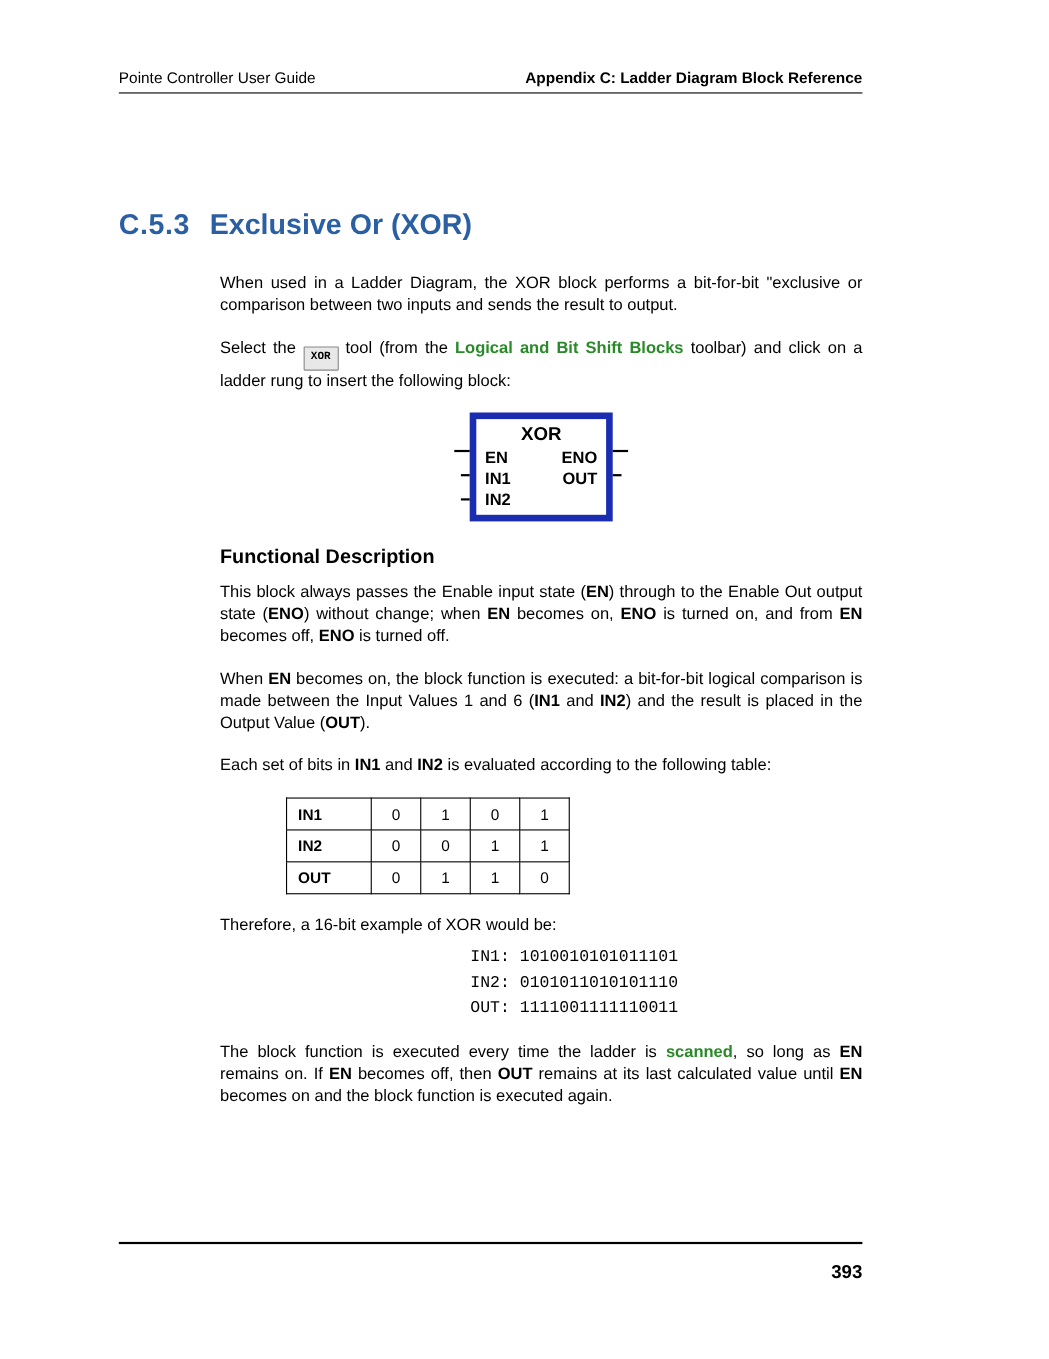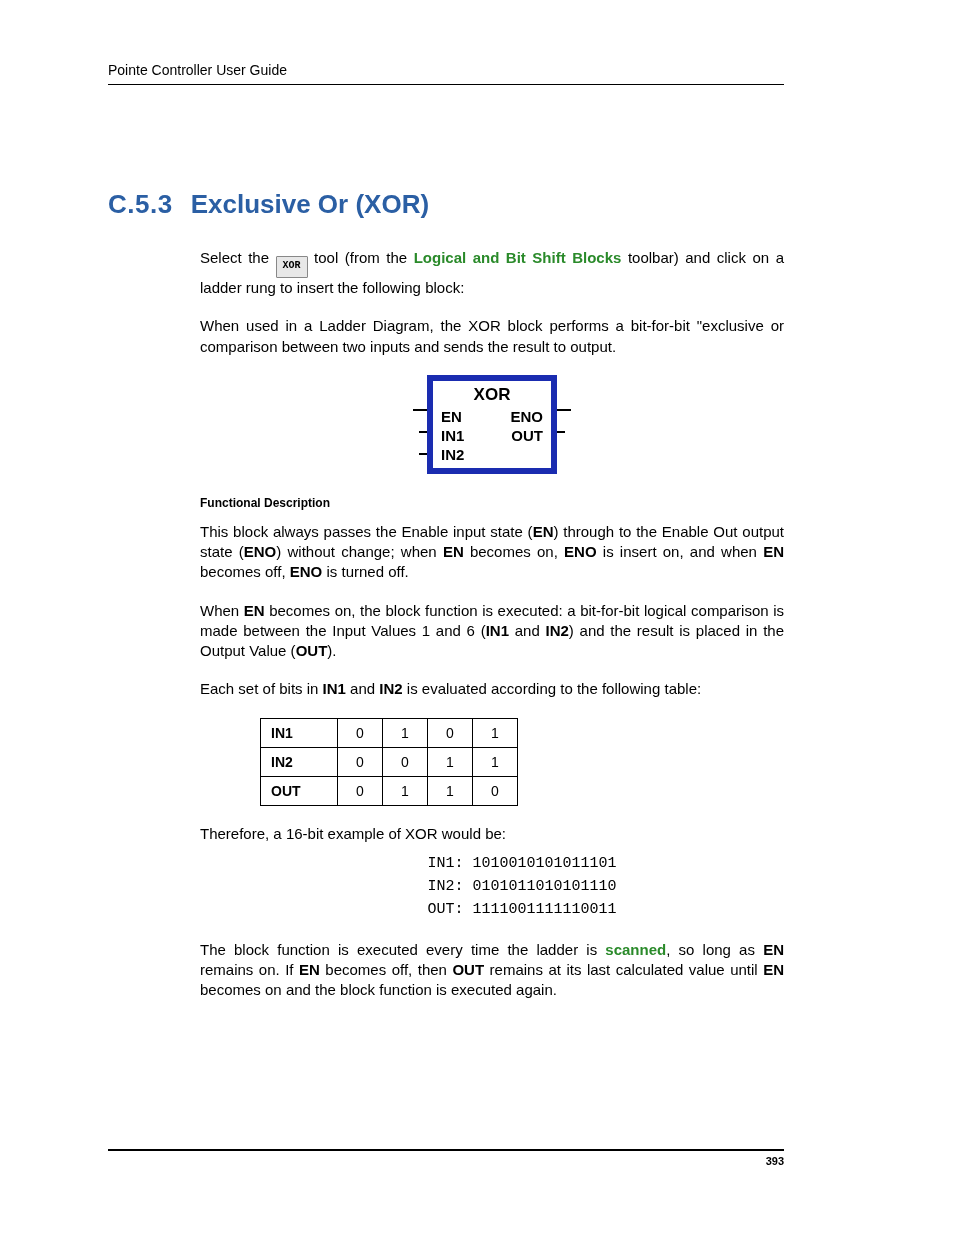--- a/index.html
+++ b/index.html
@@ -141,6 +141,7 @@
 
   <div class="running-head">
     <span class="left">Pointe Controller User Guide</span>
+    <span class="right">Appendix C: Ladder Diagram Block Reference</span>
   </div>
 
   <div class="content">

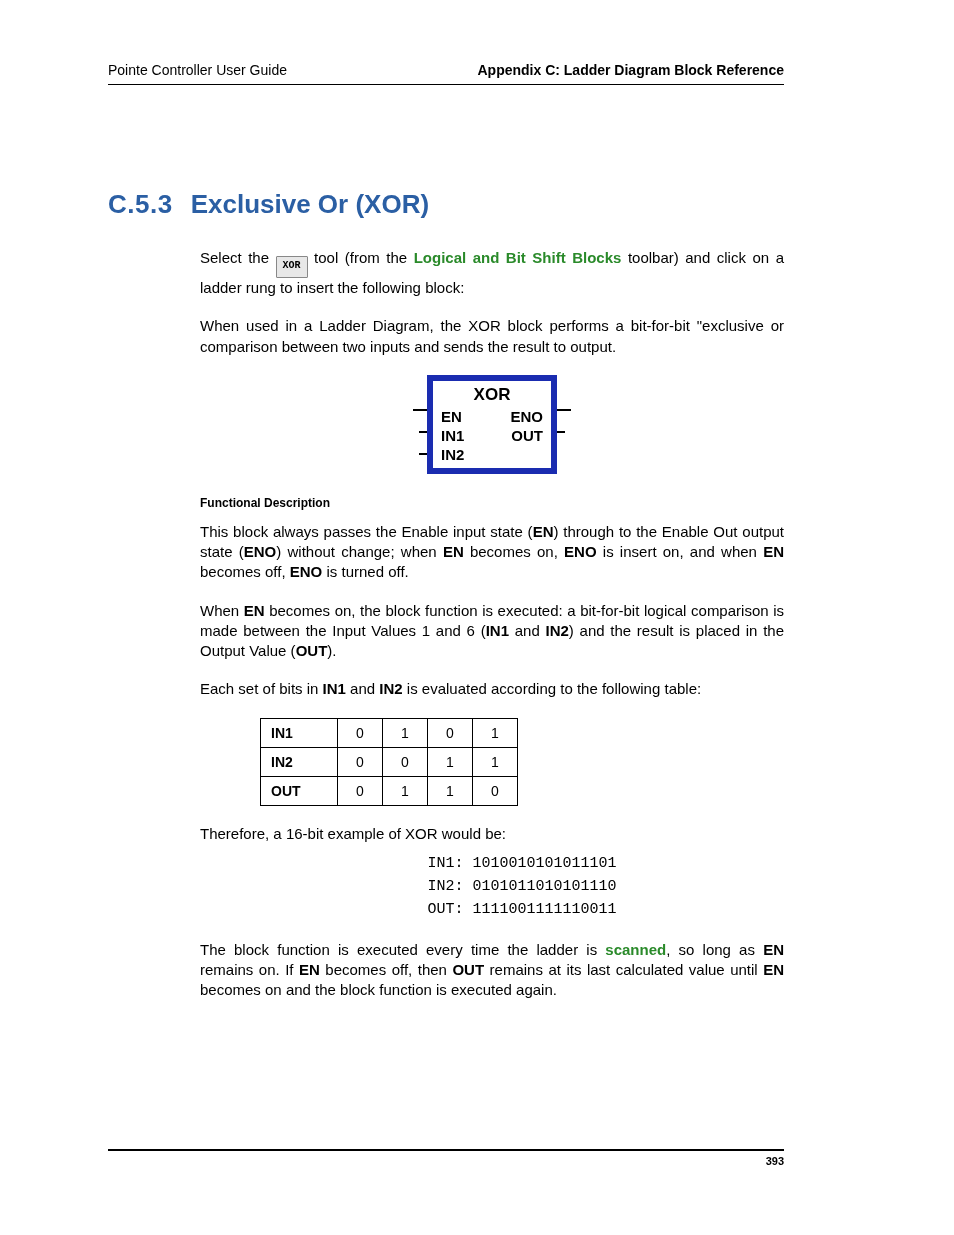--- a/index.html
+++ b/index.html
@@ -150,11 +150,11 @@
       <span class="section-number">C.5.3</span><span>Exclusive Or (XOR)</span>
     </div>
 
+    <p class="body">When used in a Ladder Diagram, the XOR block performs a bit-for-bit "exclusive or comparison between two inputs and sends the result to output.</p>
+
     <p class="body">
       <span>Select the </span><span class="toolbtn">XOR</span><span> tool (from the </span><span class="link">Logical and Bit Shift Blocks</span><span> toolbar) and click on a ladder rung to insert the following block:</span>
     </p>
-
-    <p class="body">When used in a Ladder Diagram, the XOR block performs a bit-for-bit "exclusive or comparison between two inputs and sends the result to output.</p>
 
     <div class="block-diagram-wrap">
       <div style="display:inline-block; position:relative;">

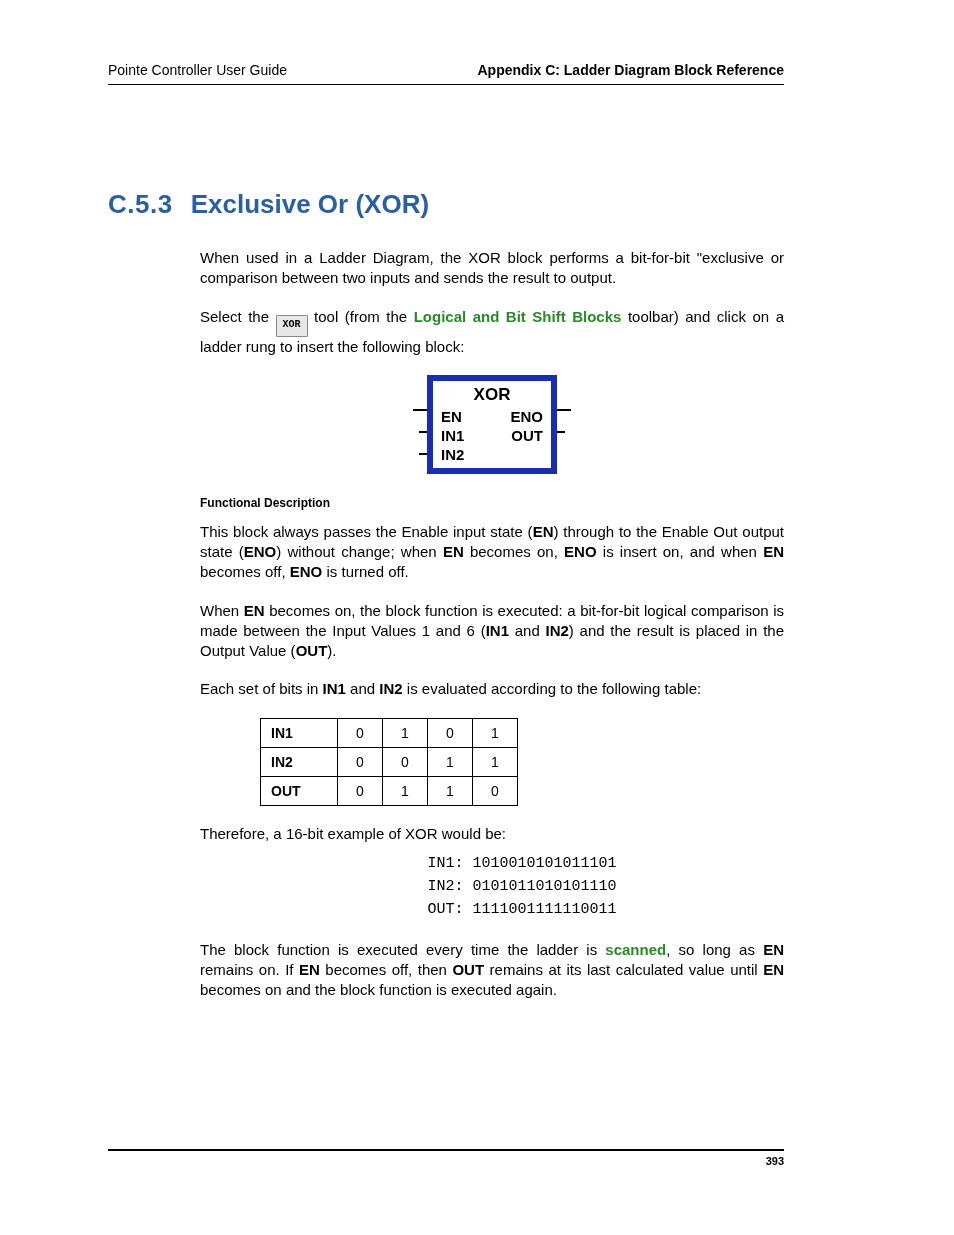--- a/index.html
+++ b/index.html
@@ -94,7 +94,7 @@
   }
   .subhead {
     font-weight: 800;
-    font-size: 12px;
+    font-size: 18px;
     margin: 22px 0 12px 0;
   }
   b { font-weight: 800; }

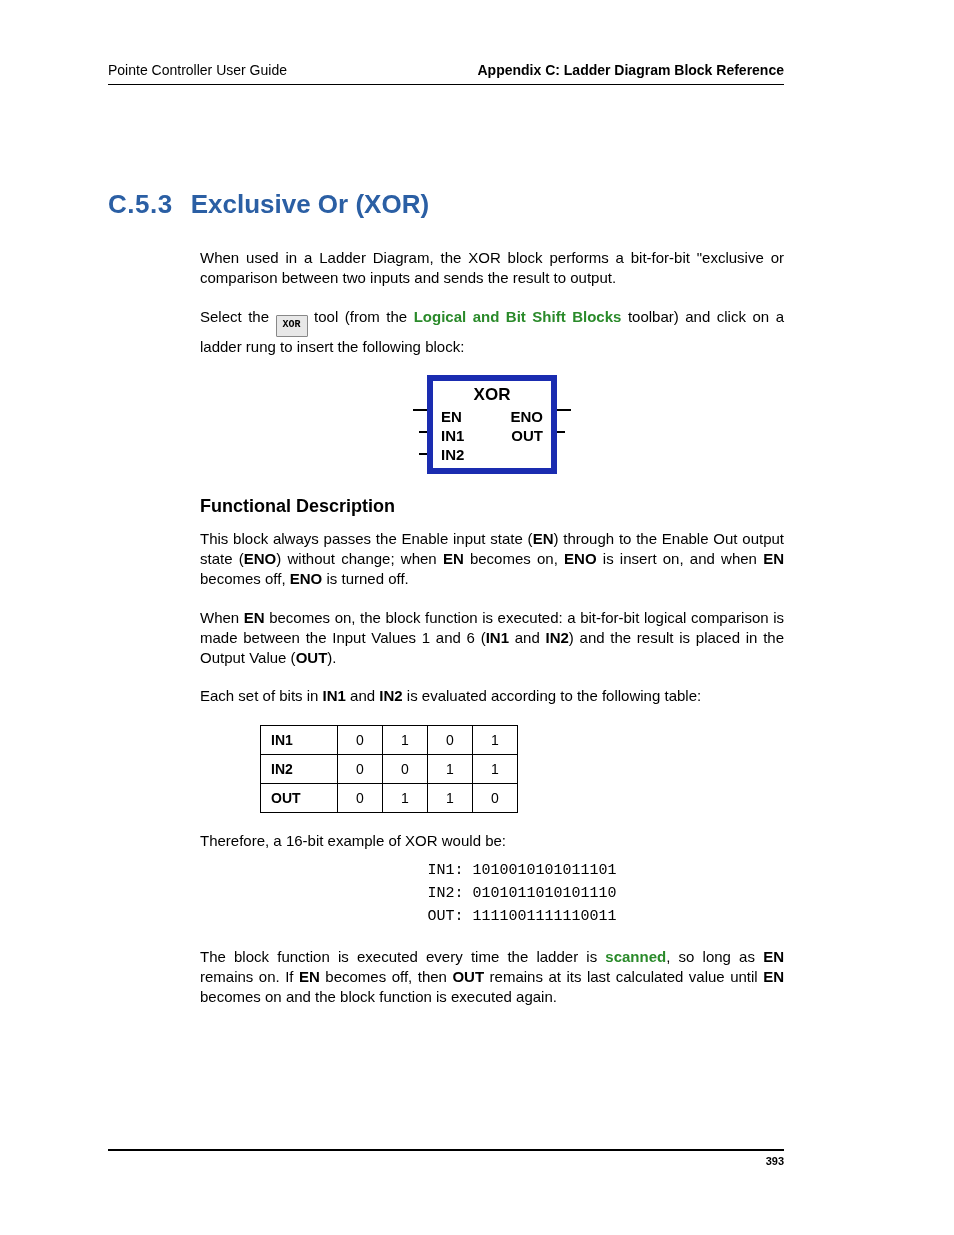--- a/index.html
+++ b/index.html
@@ -187,7 +187,7 @@
     <div class="subhead">Functional Description</div>
 
     <p class="body">
-      <span>This block always passes the Enable input state (</span><b>EN</b><span>) through to the Enable Out output state (</span><b>ENO</b><span>) without change; when </span><b>EN</b><span> becomes on, </span><b>ENO</b><span> is insert on, and when </span><b>EN</b><span> becomes off, </span><b>ENO</b><span> is turned off.</span>
+      <span>This block always passes the Enable input state (</span><b>EN</b><span>) through to the Enable Out output state (</span><b>ENO</b><span>) without change; when </span><b>EN</b><span> becomes on, </span><b>ENO</b><span> is turned on, and from </span><b>EN</b><span> becomes off, </span><b>ENO</b><span> is turned off.</span>
     </p>
 
     <p class="body">

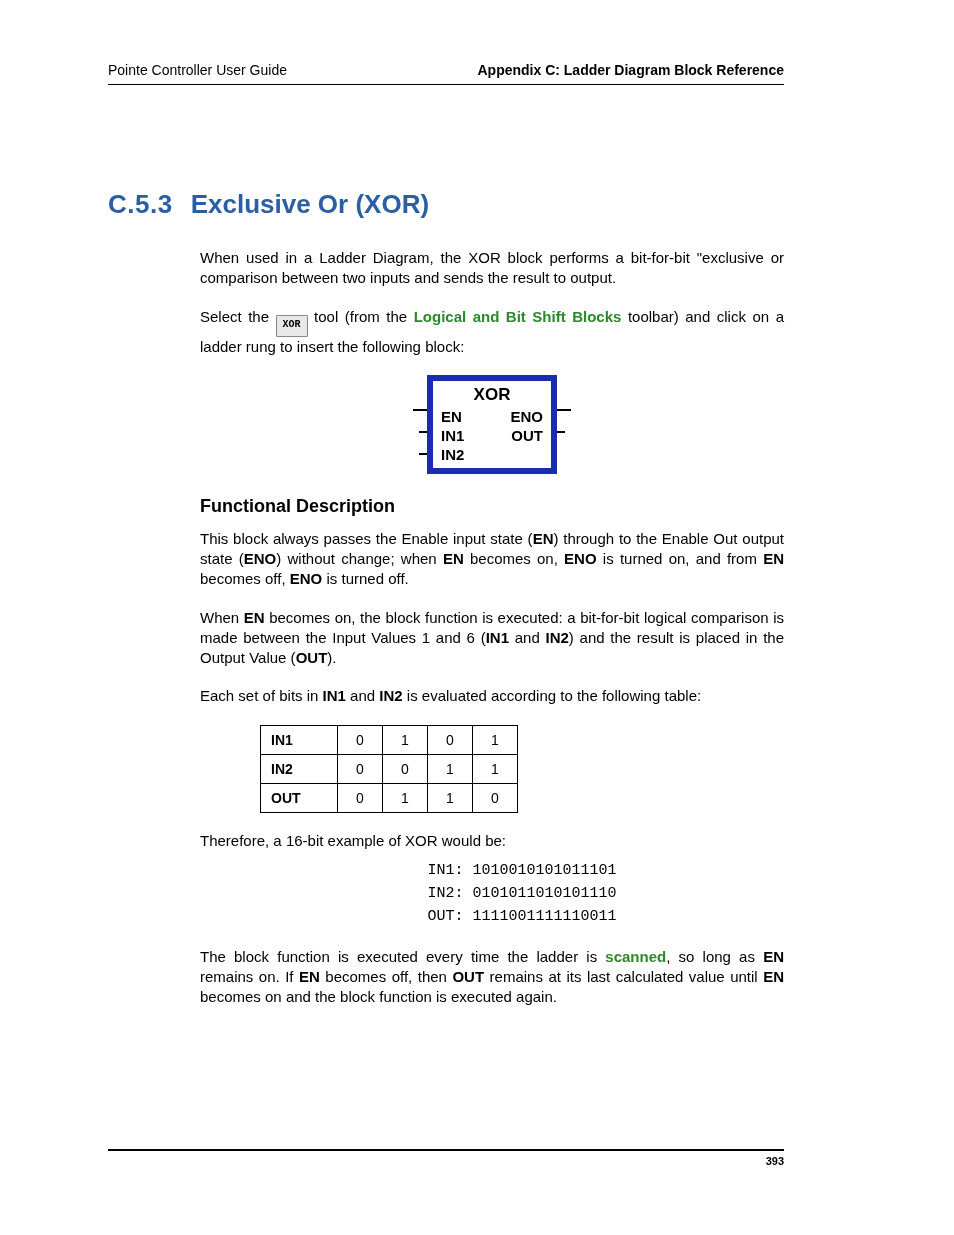--- a/index.html
+++ b/index.html
@@ -128,10 +128,10 @@
     left: 108px; right: 84px;
     bottom: 68px;
     border-top: 2px solid #000;
-    padding-top: 4px;
+    padding-top: 16px;
     text-align: right;
     font-weight: 800;
-    font-size: 11px;
+    font-size: 17px;
   }
 </style>
 </head>

